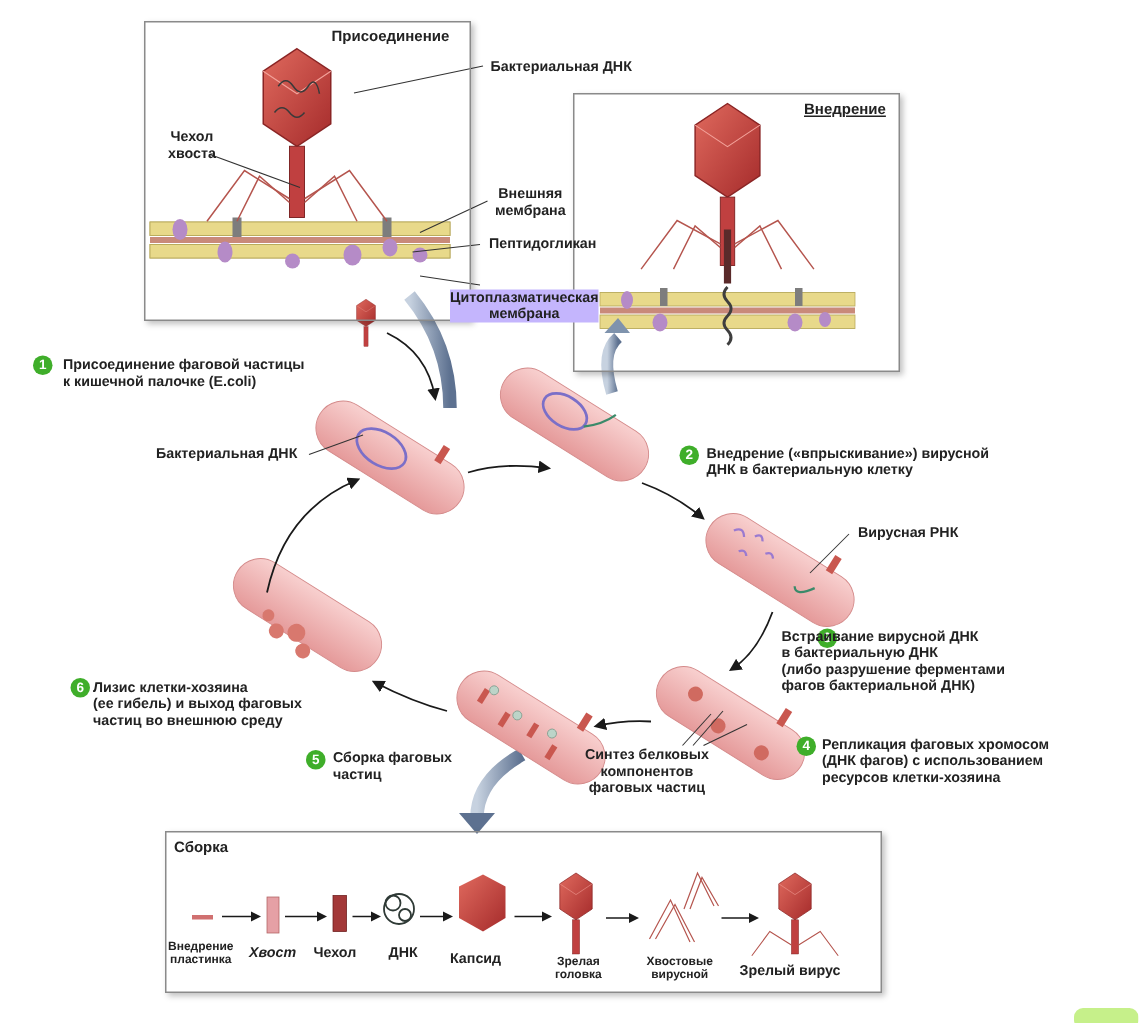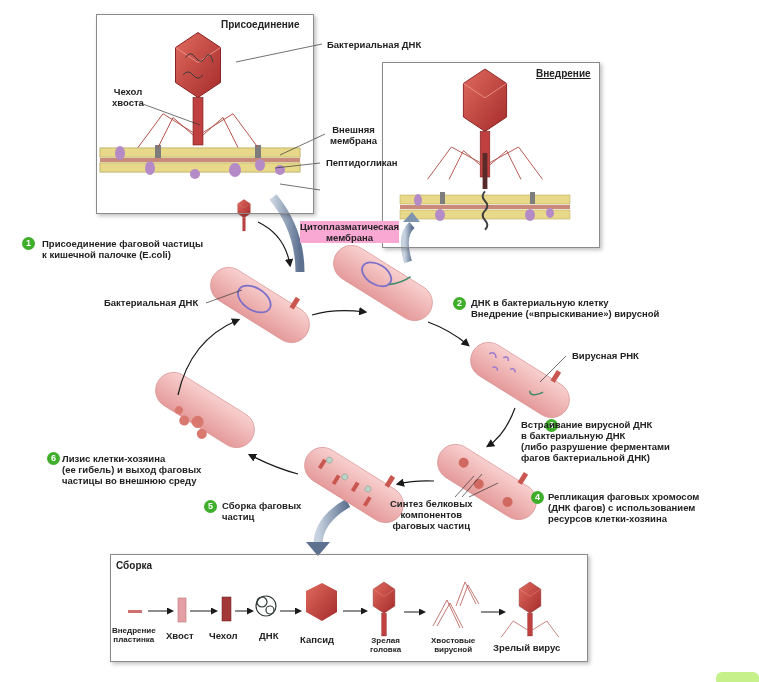--- a/index.html
+++ b/index.html
@@ -257,7 +257,7 @@
   <div>мембрана</div>
 </div>
 <div class="lbl" style="left:326px;top:157px;">Пептидогликан</div>
-<div class="lbl c" style="left:300px;top:193px;background:#f9a8d4;margin-top:28px;">
+<div class="lbl c" style="left:300px;top:193px;background:#c4b5fd;">
   <div>Цитоплазматическая</div>
   <div>мембрана</div>
 </div>

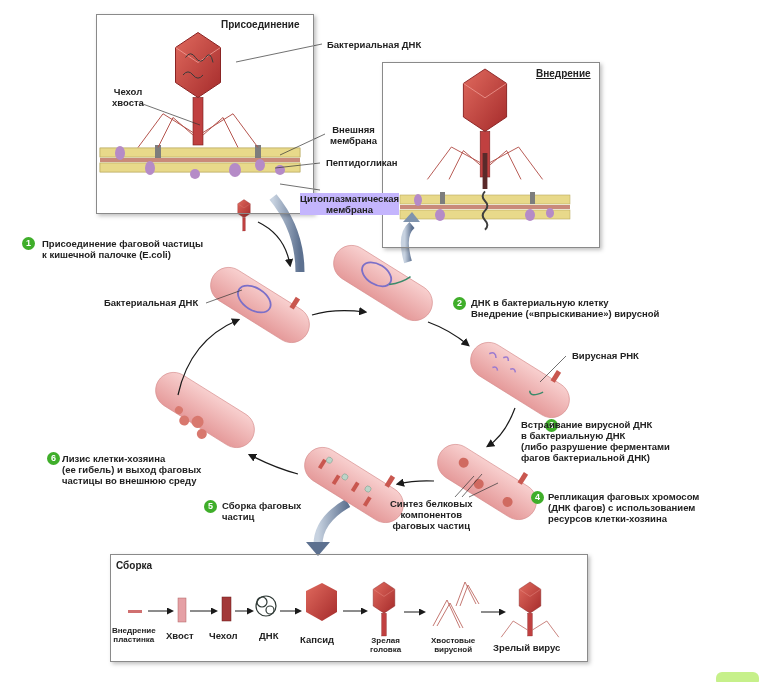--- a/index.html
+++ b/index.html
@@ -273,8 +273,8 @@
 <div>
   <div class="badge" style="left:453px;top:297px;">2</div>
   <div class="step" style="left:471px;top:297px;">
+    <div>Внедрение («впрыскивание») вирусной</div>
     <div>ДНК в бактериальную клетку</div>
-    <div>Внедрение («впрыскивание») вирусной</div>
   </div>
 </div>
 

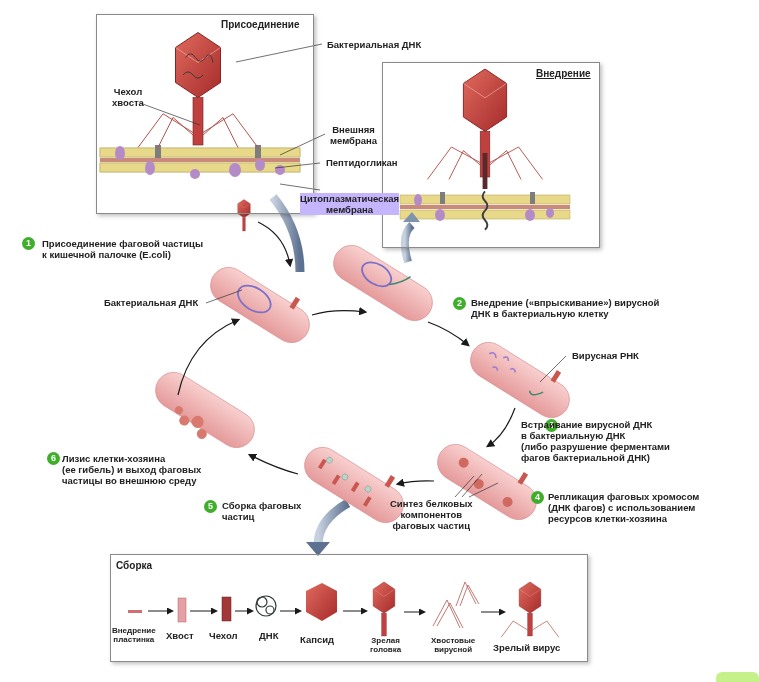--- a/index.html
+++ b/index.html
@@ -310,7 +310,7 @@
   <div class="step" style="left:62px;top:453px;">
     <div>Лизис клетки-хозяина</div>
     <div>(ее гибель) и выход фаговых</div>
-    <div>частицы во внешнюю среду</div>
+    <div>частиц во внешнюю среду</div>
   </div>
 </div>
 

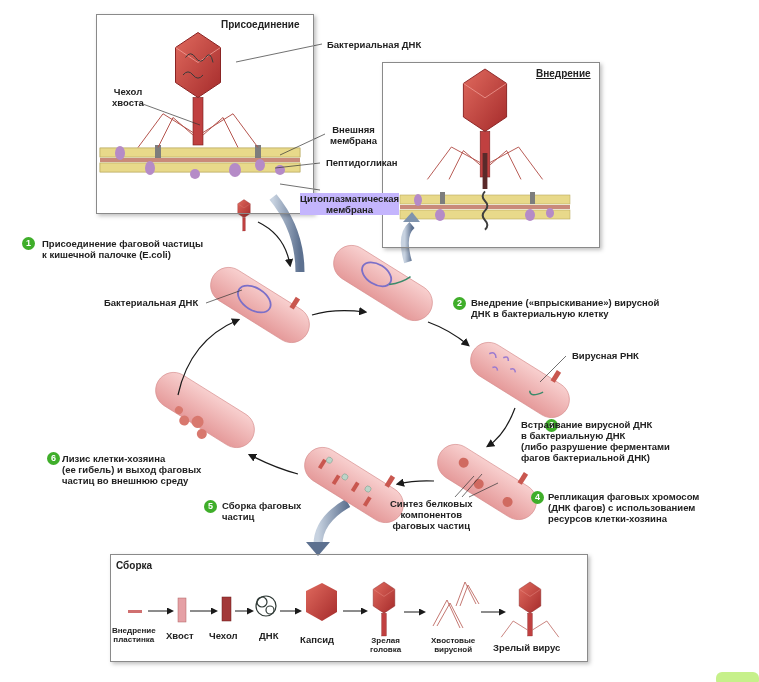--- a/index.html
+++ b/index.html
@@ -326,7 +326,7 @@
   <div>Внедрение</div>
   <div>пластинка</div>
 </div>
-<div class="lbl" style="left:166px;top:630px;">Хвост</div>
+<div class="lbl" style="left:166px;top:630px;font-style:italic;">Хвост</div>
 <div class="lbl" style="left:209px;top:630px;">Чехол</div>
 <div class="lbl" style="left:259px;top:630px;">ДНК</div>
 <div class="lbl" style="left:300px;top:634px;">Капсид</div>

